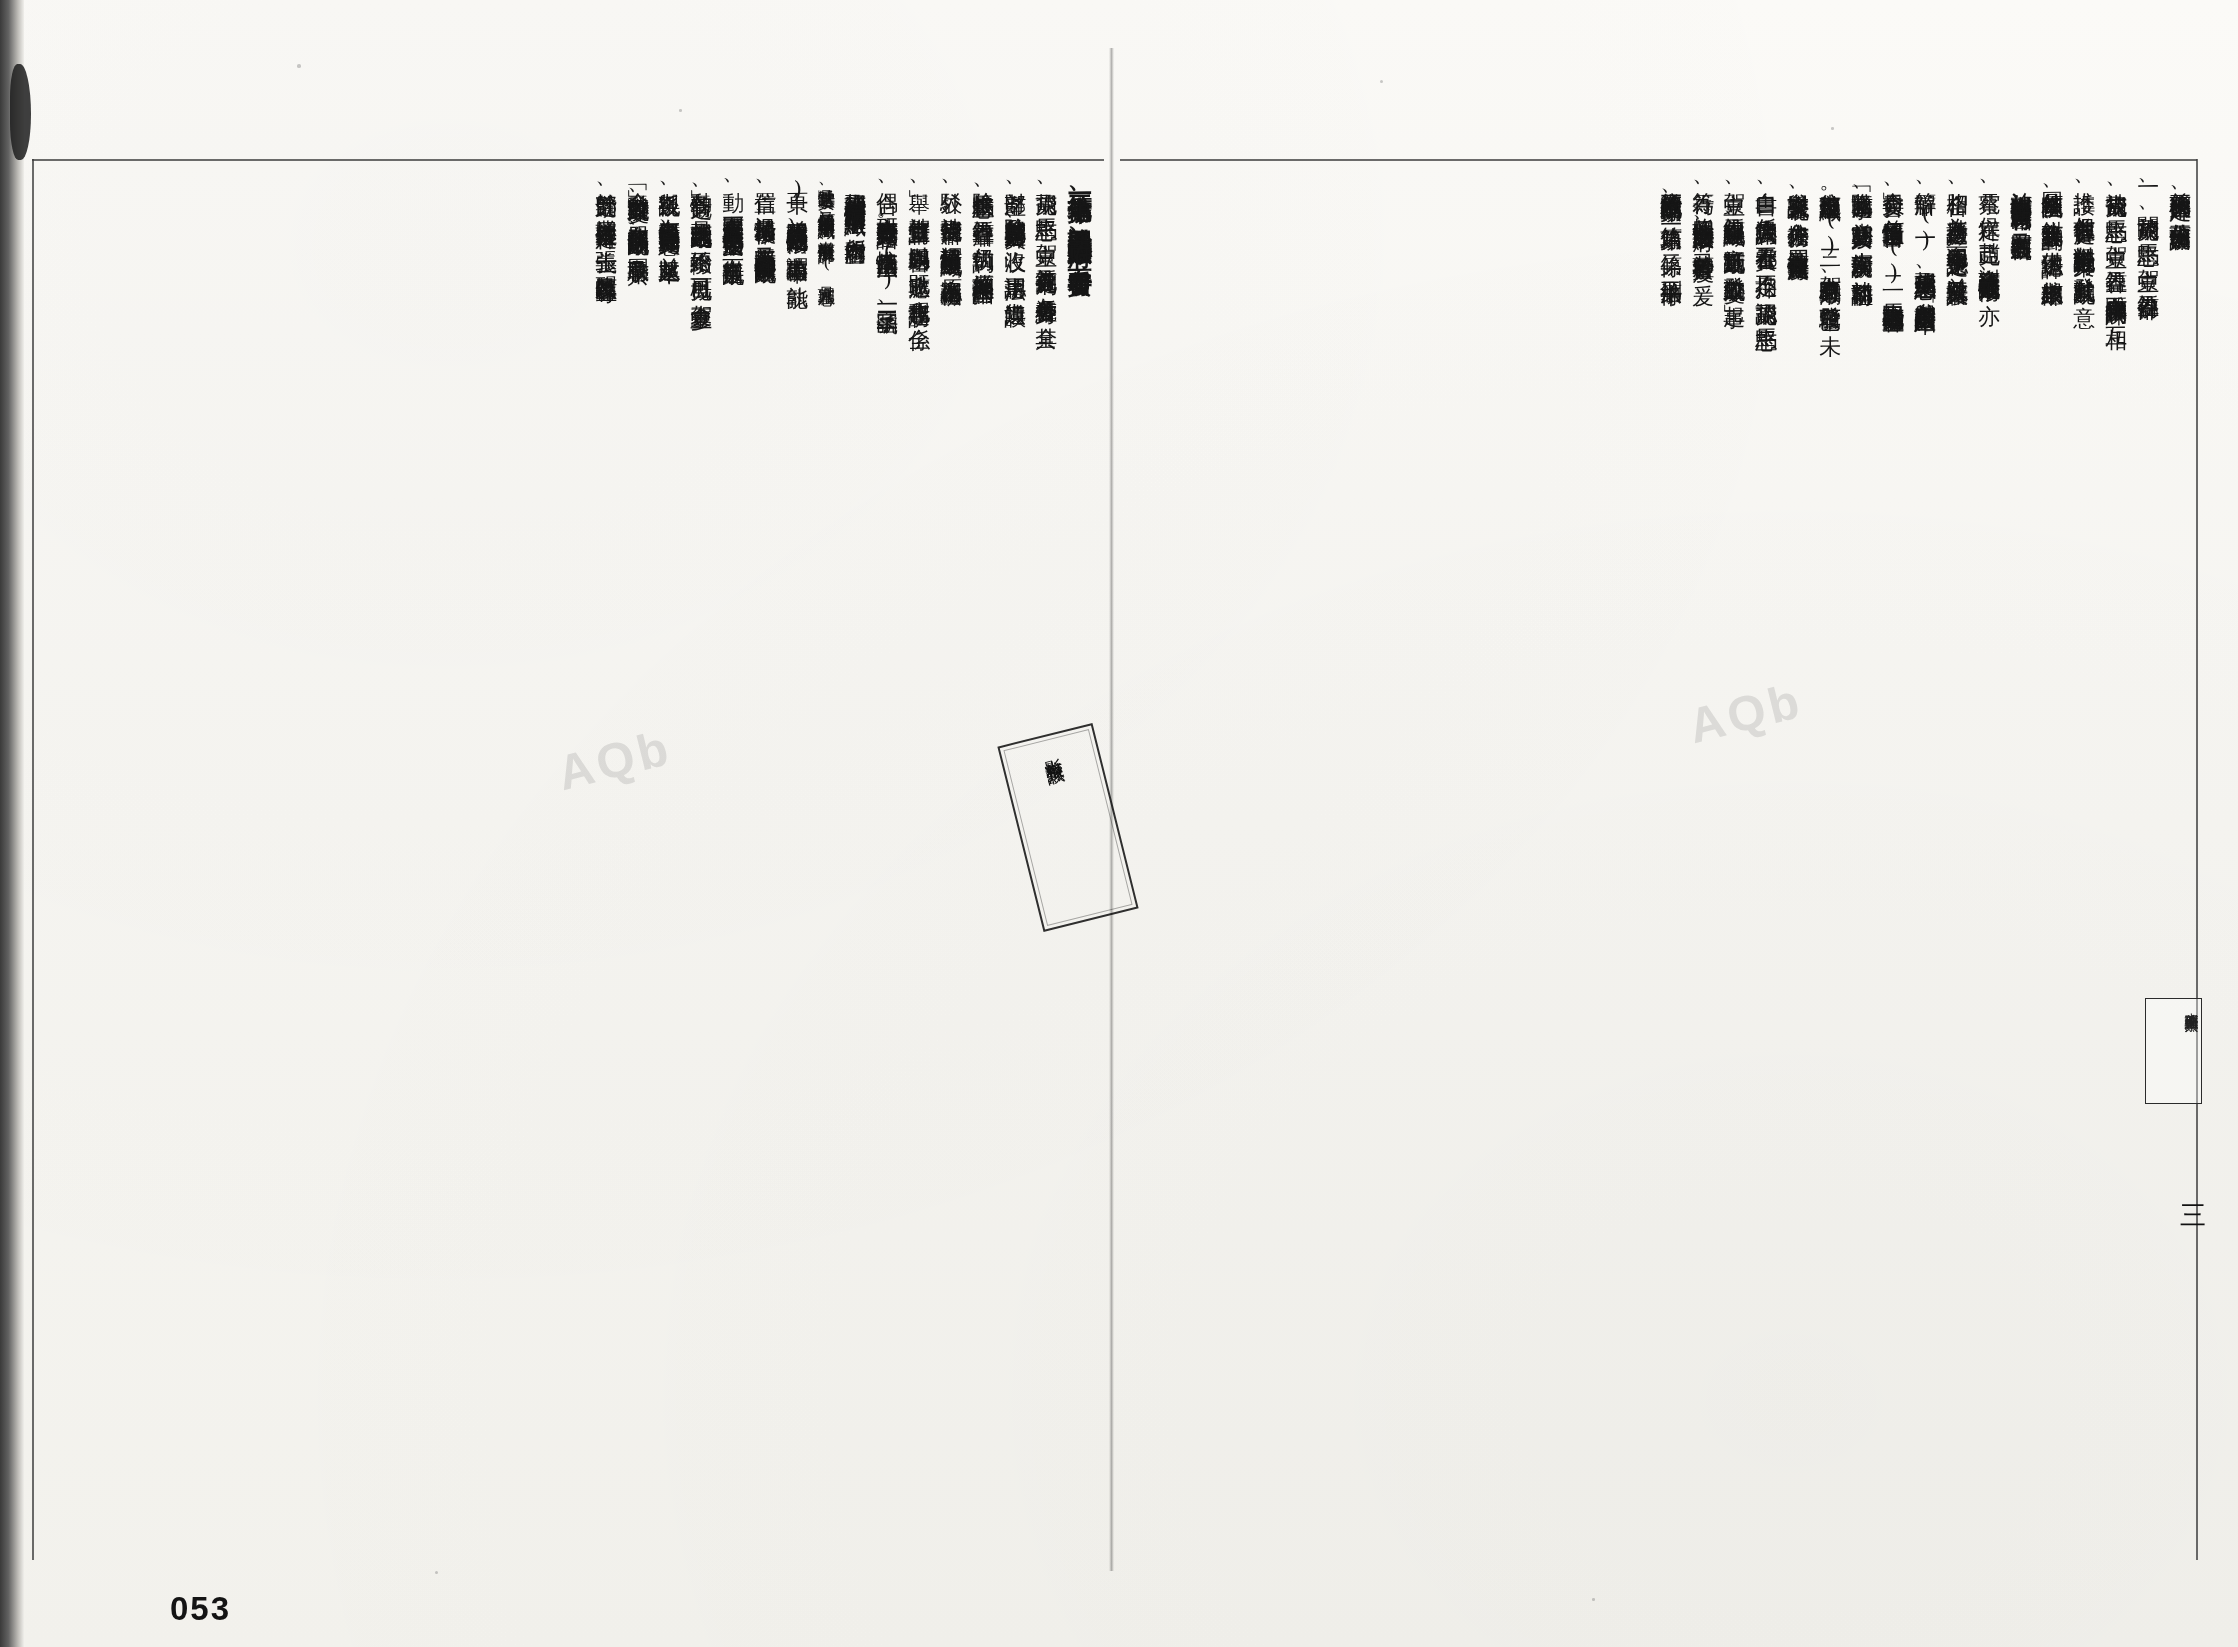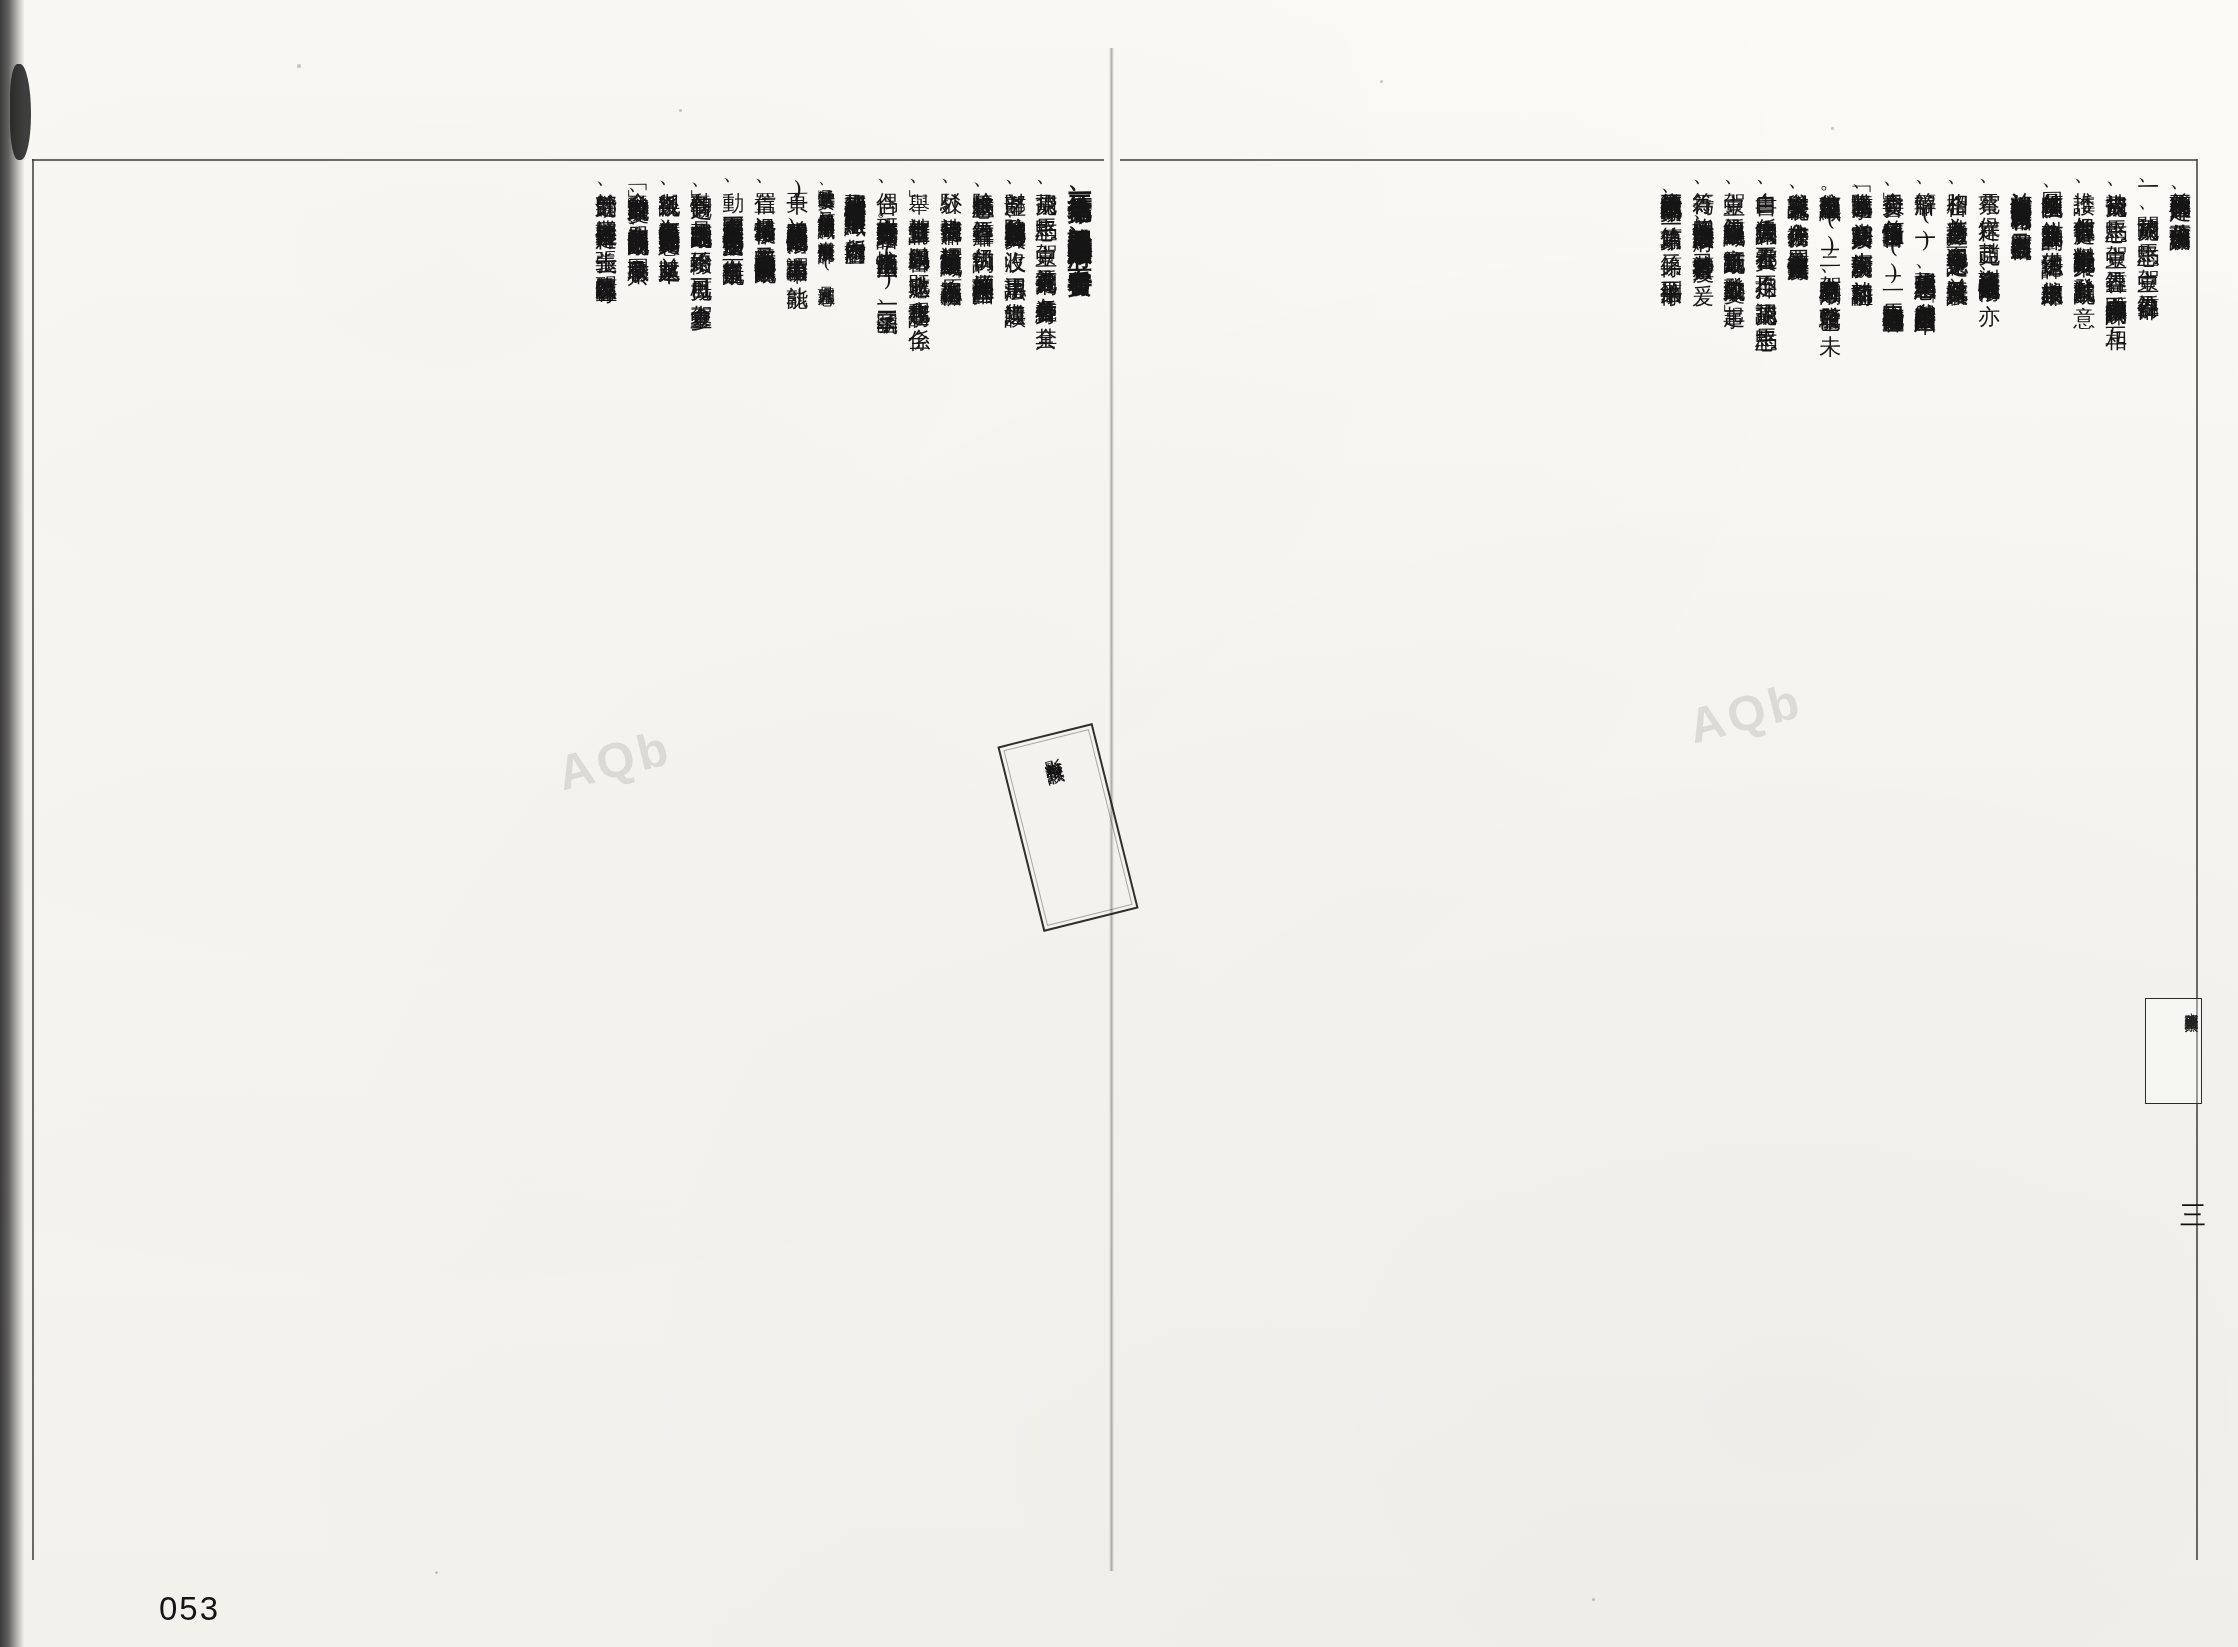--- a/index.html
+++ b/index.html
@@ -198,11 +198,11 @@
   
   #folio {
     position: absolute;
-    left: 159px;
+    left: 170px;
     top: 1590px;
     font-family: "Liberation Sans", sans-serif;
     font-size: 33px;
-    font-weight: normal;
+    font-weight: bold;
     color: #141414;
     letter-spacing: 0.06em;
   }

